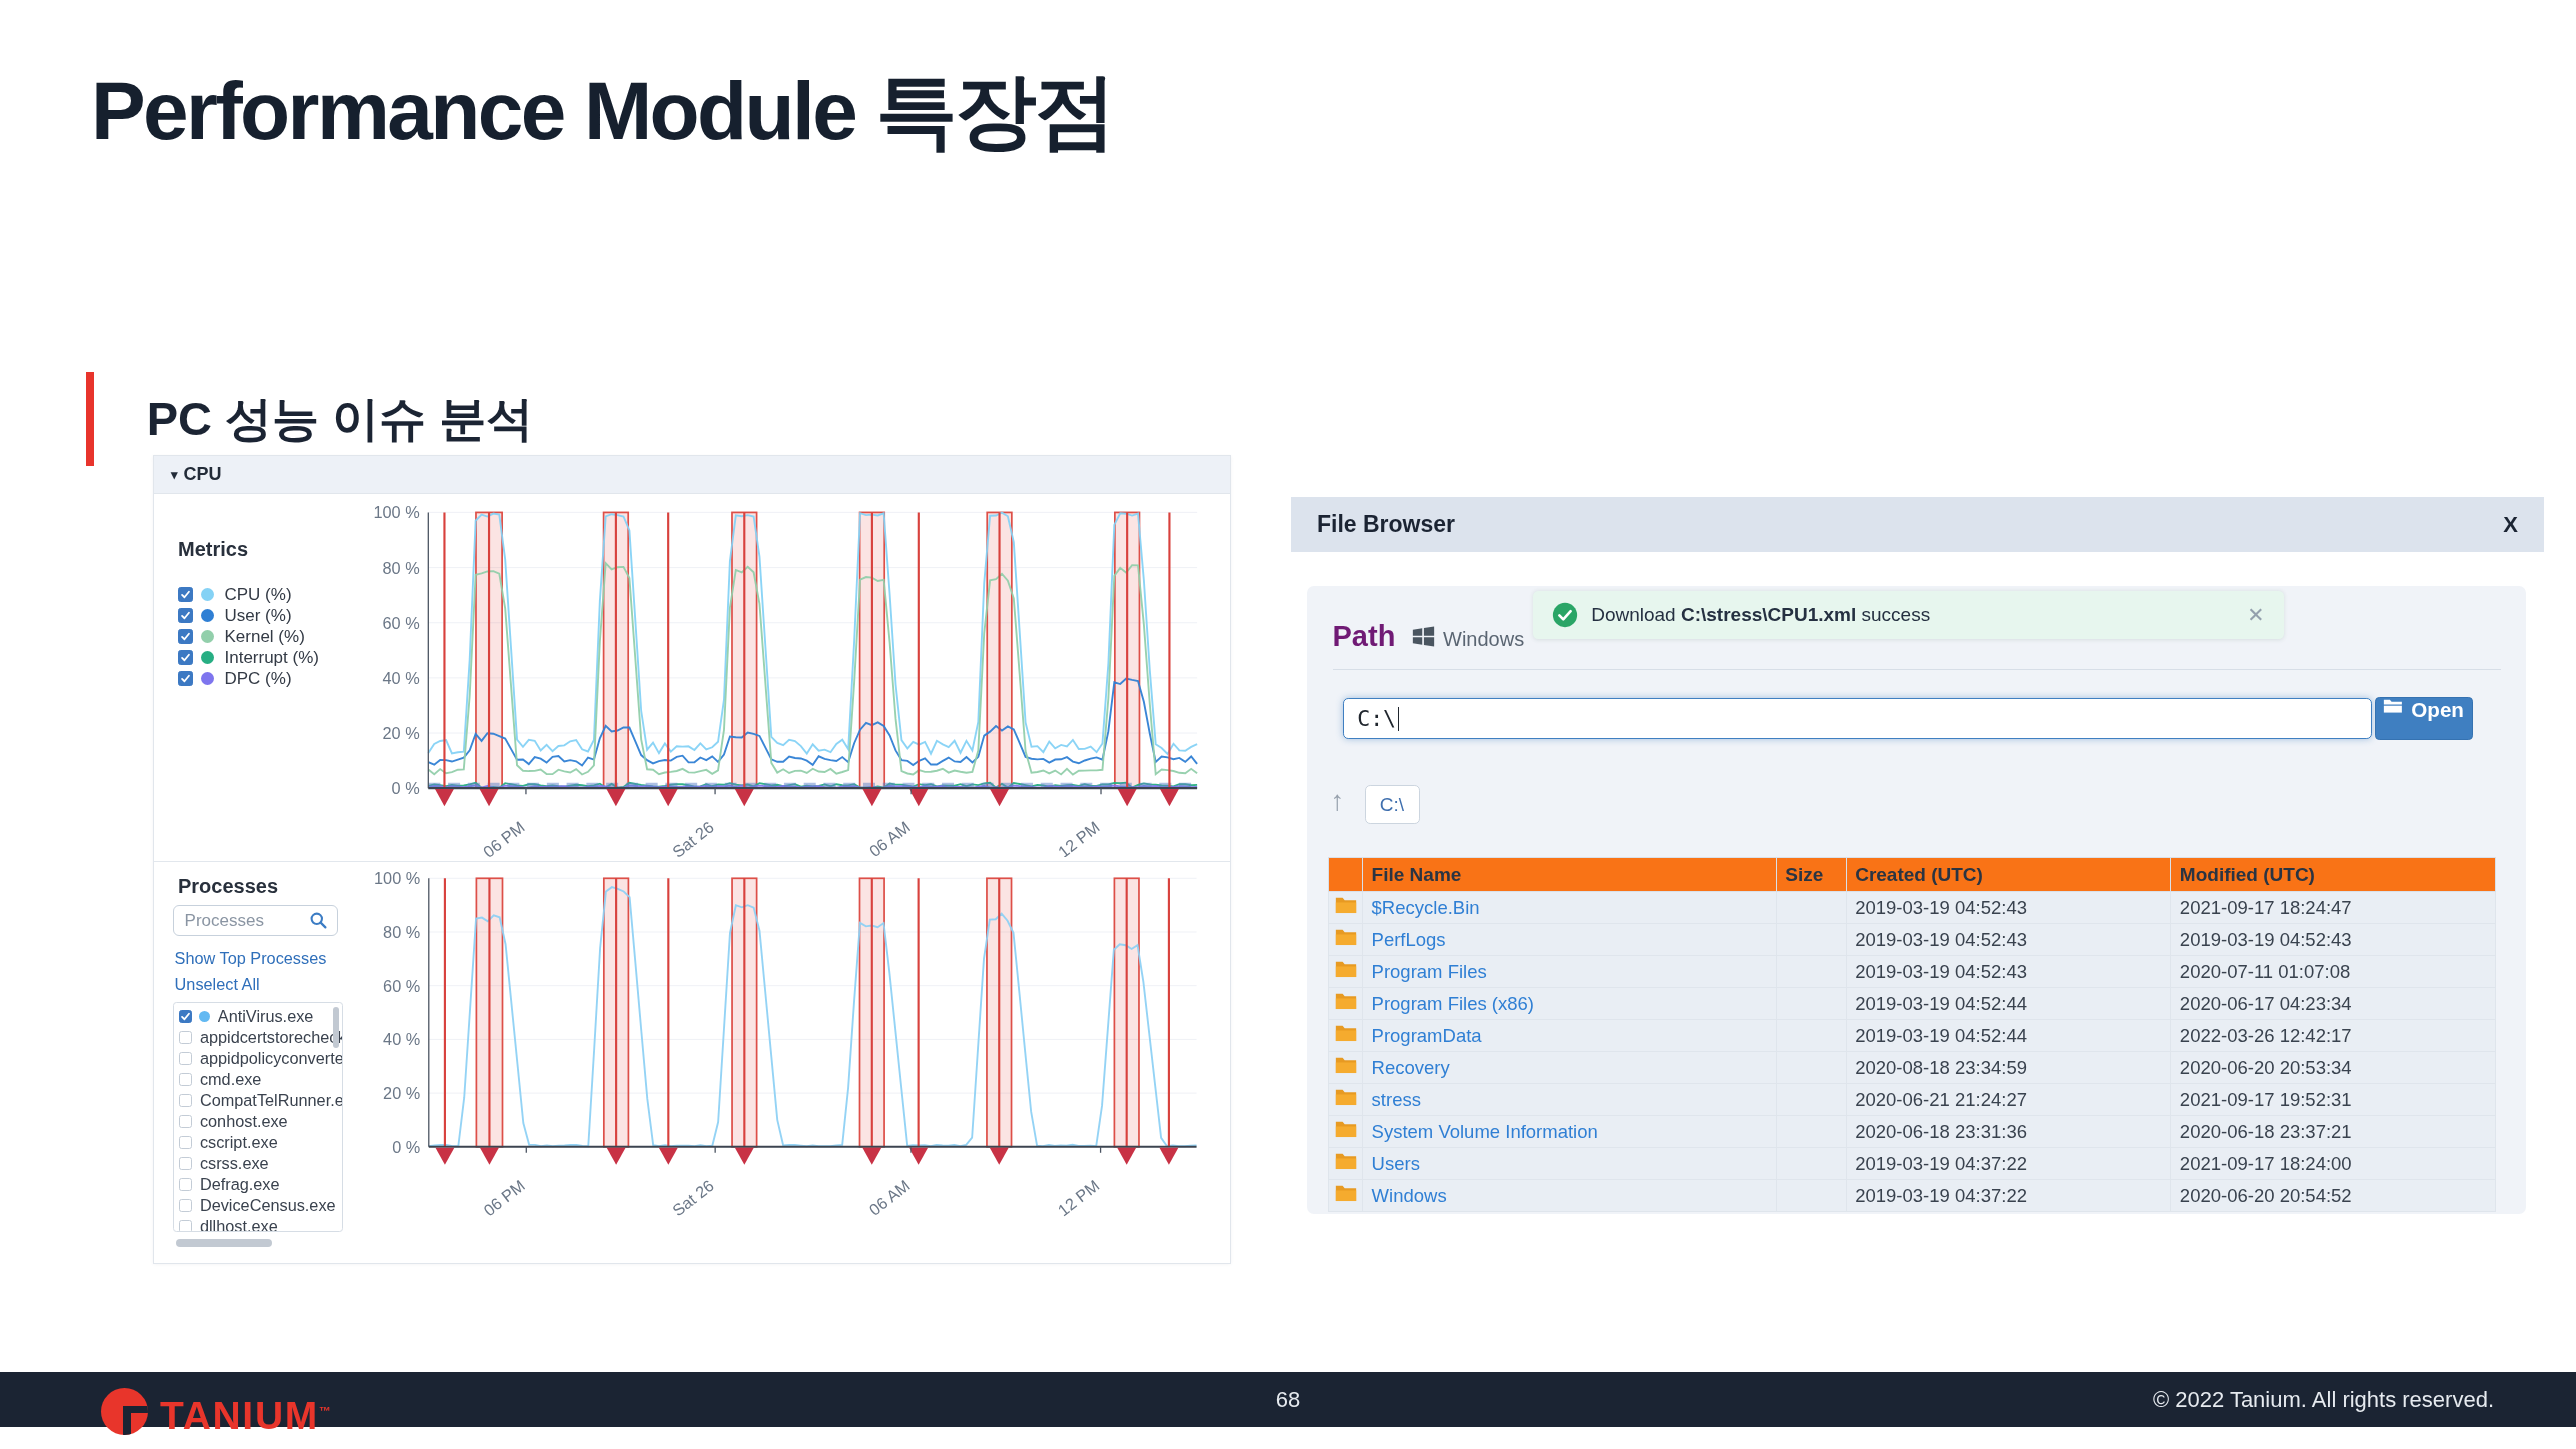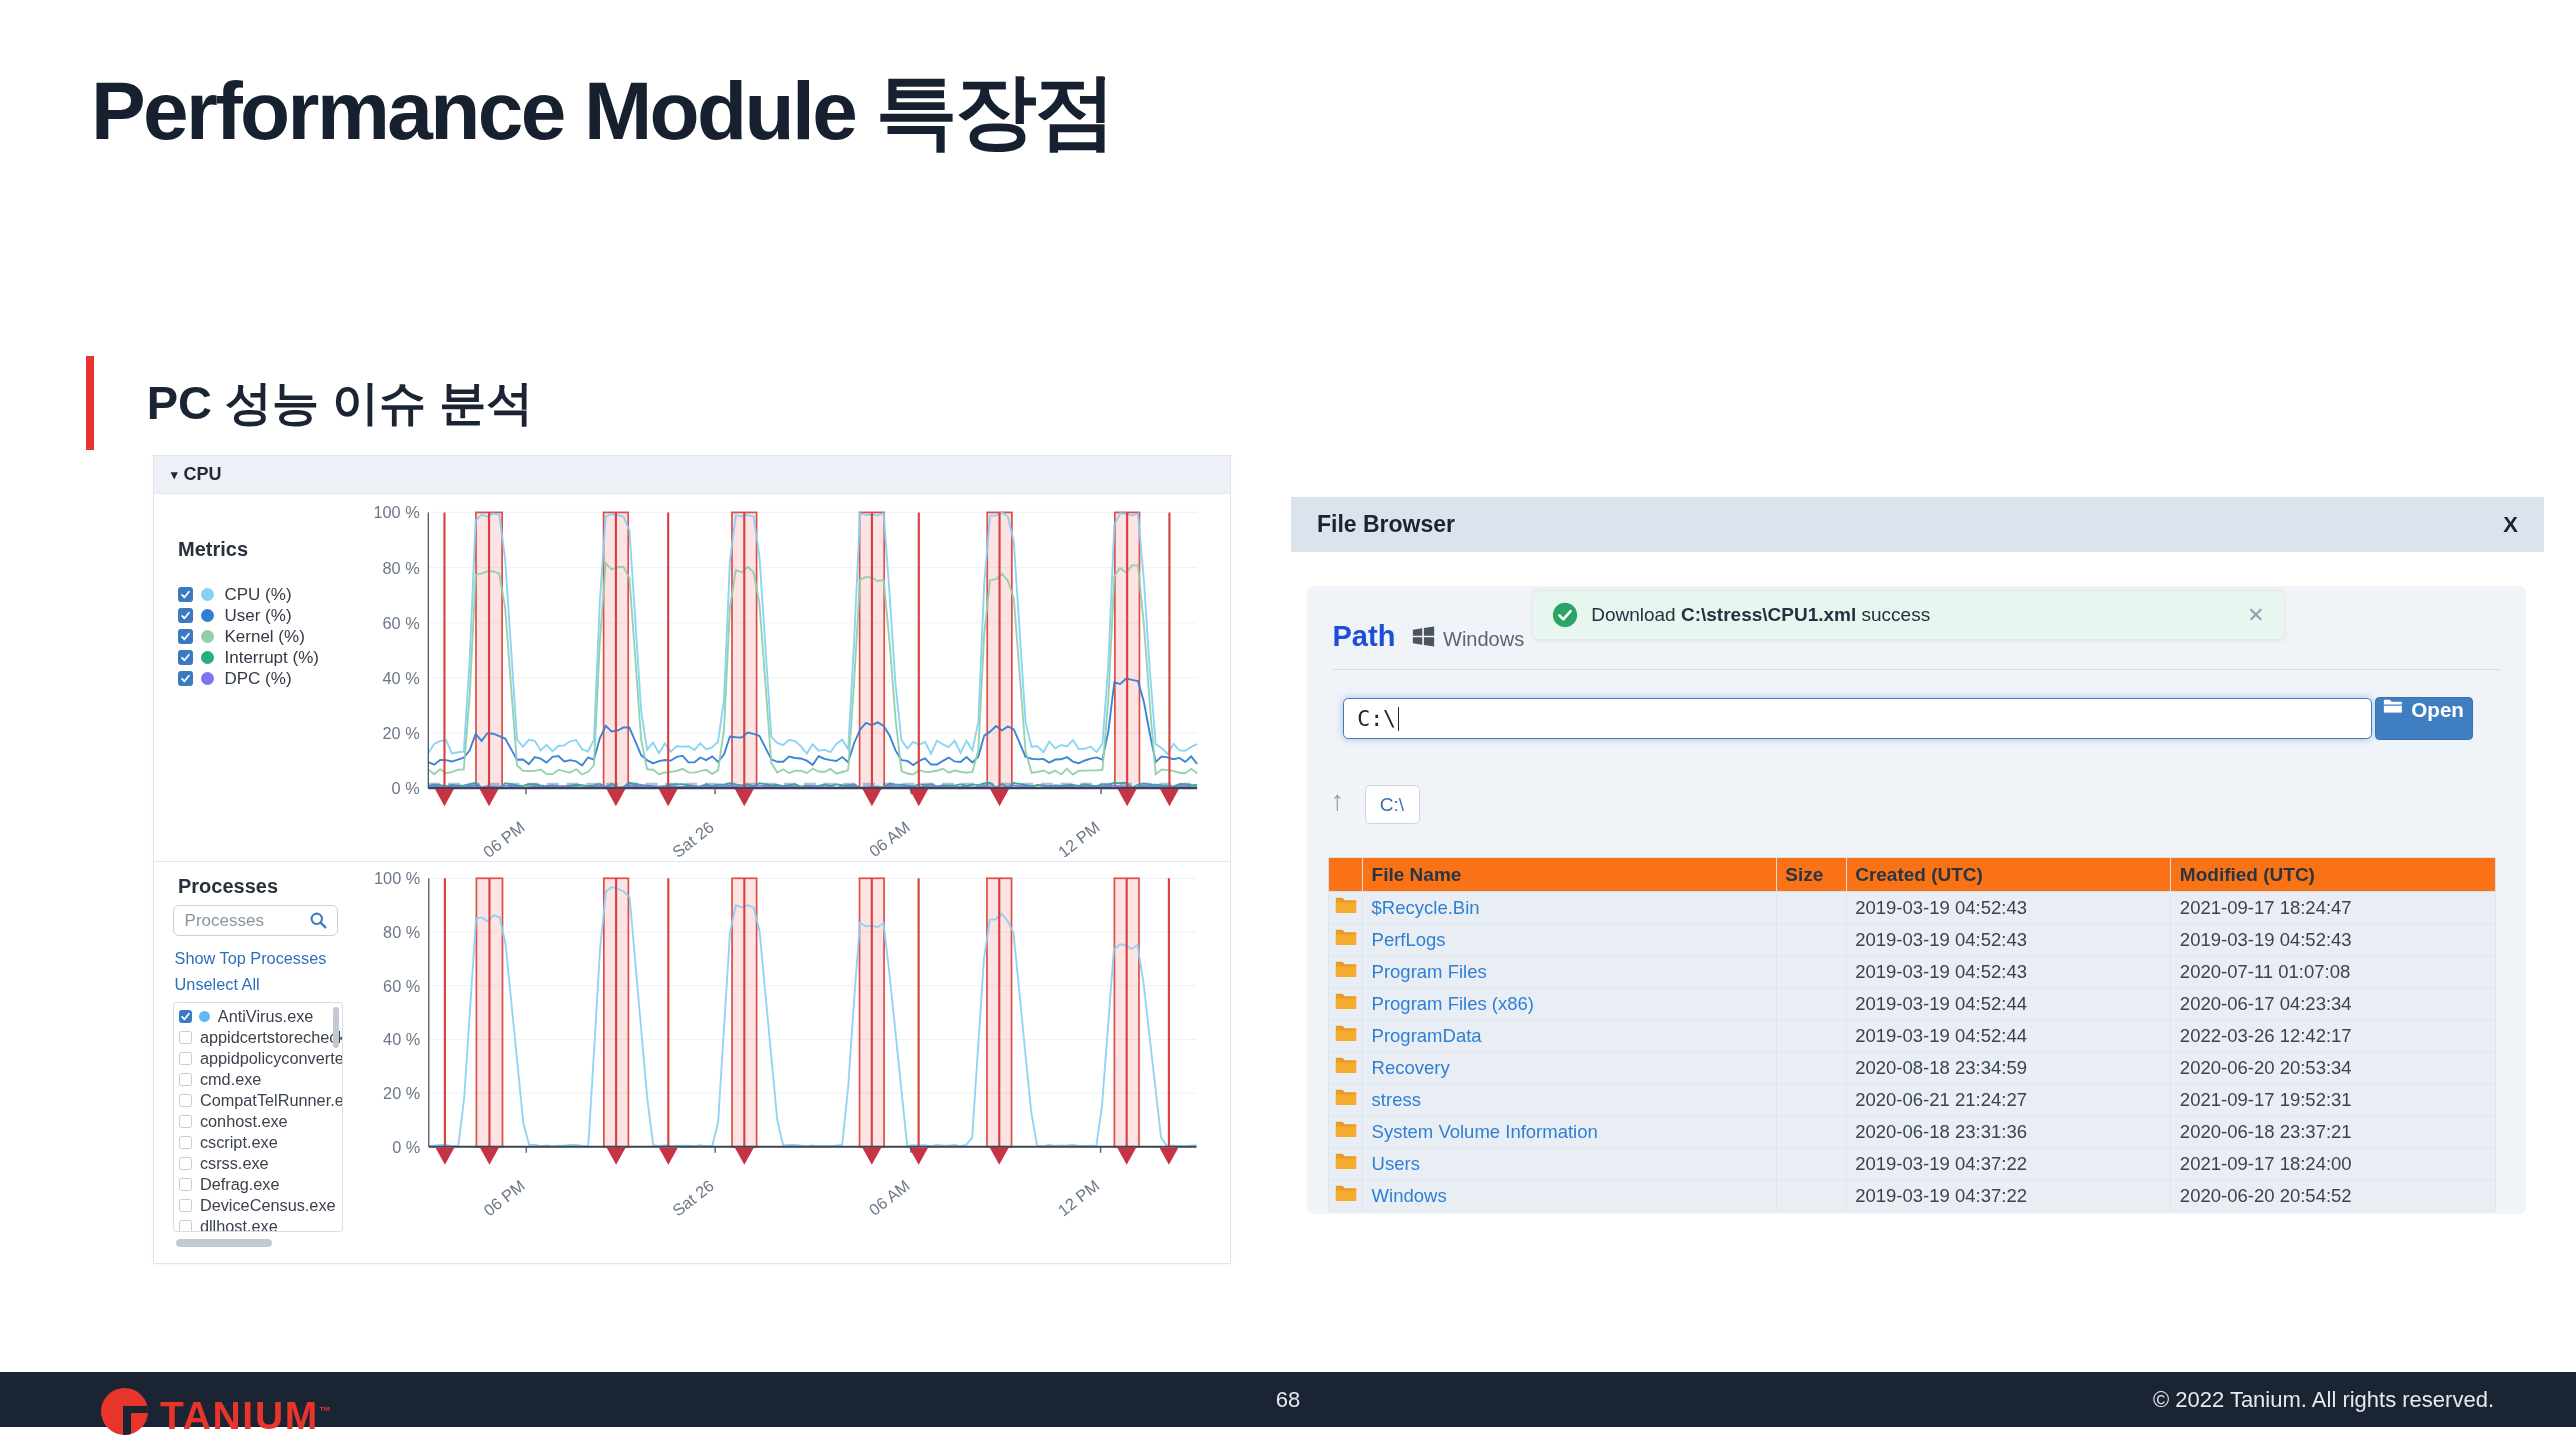--- a/index.html
+++ b/index.html
@@ -8,7 +8,7 @@
 
   
   .page-title{position:absolute;left:91px;top:57px;font-size:82px;font-weight:800;color:#16202e;letter-spacing:-2.6px;margin:0;}
-  .subtitle-row{position:absolute;left:86px;top:356px;display:flex;align-items:center;justify-content:space-between;}
+  .subtitle-row{position:absolute;left:86px;top:372px;display:flex;align-items:center;justify-content:space-between;}
   .accent-bar{width:7.7px;height:94px;background:#e8342c;margin-right:53px;}
   .subtitle{font-size:47px;font-weight:700;color:#1b2433;margin:0;}
 

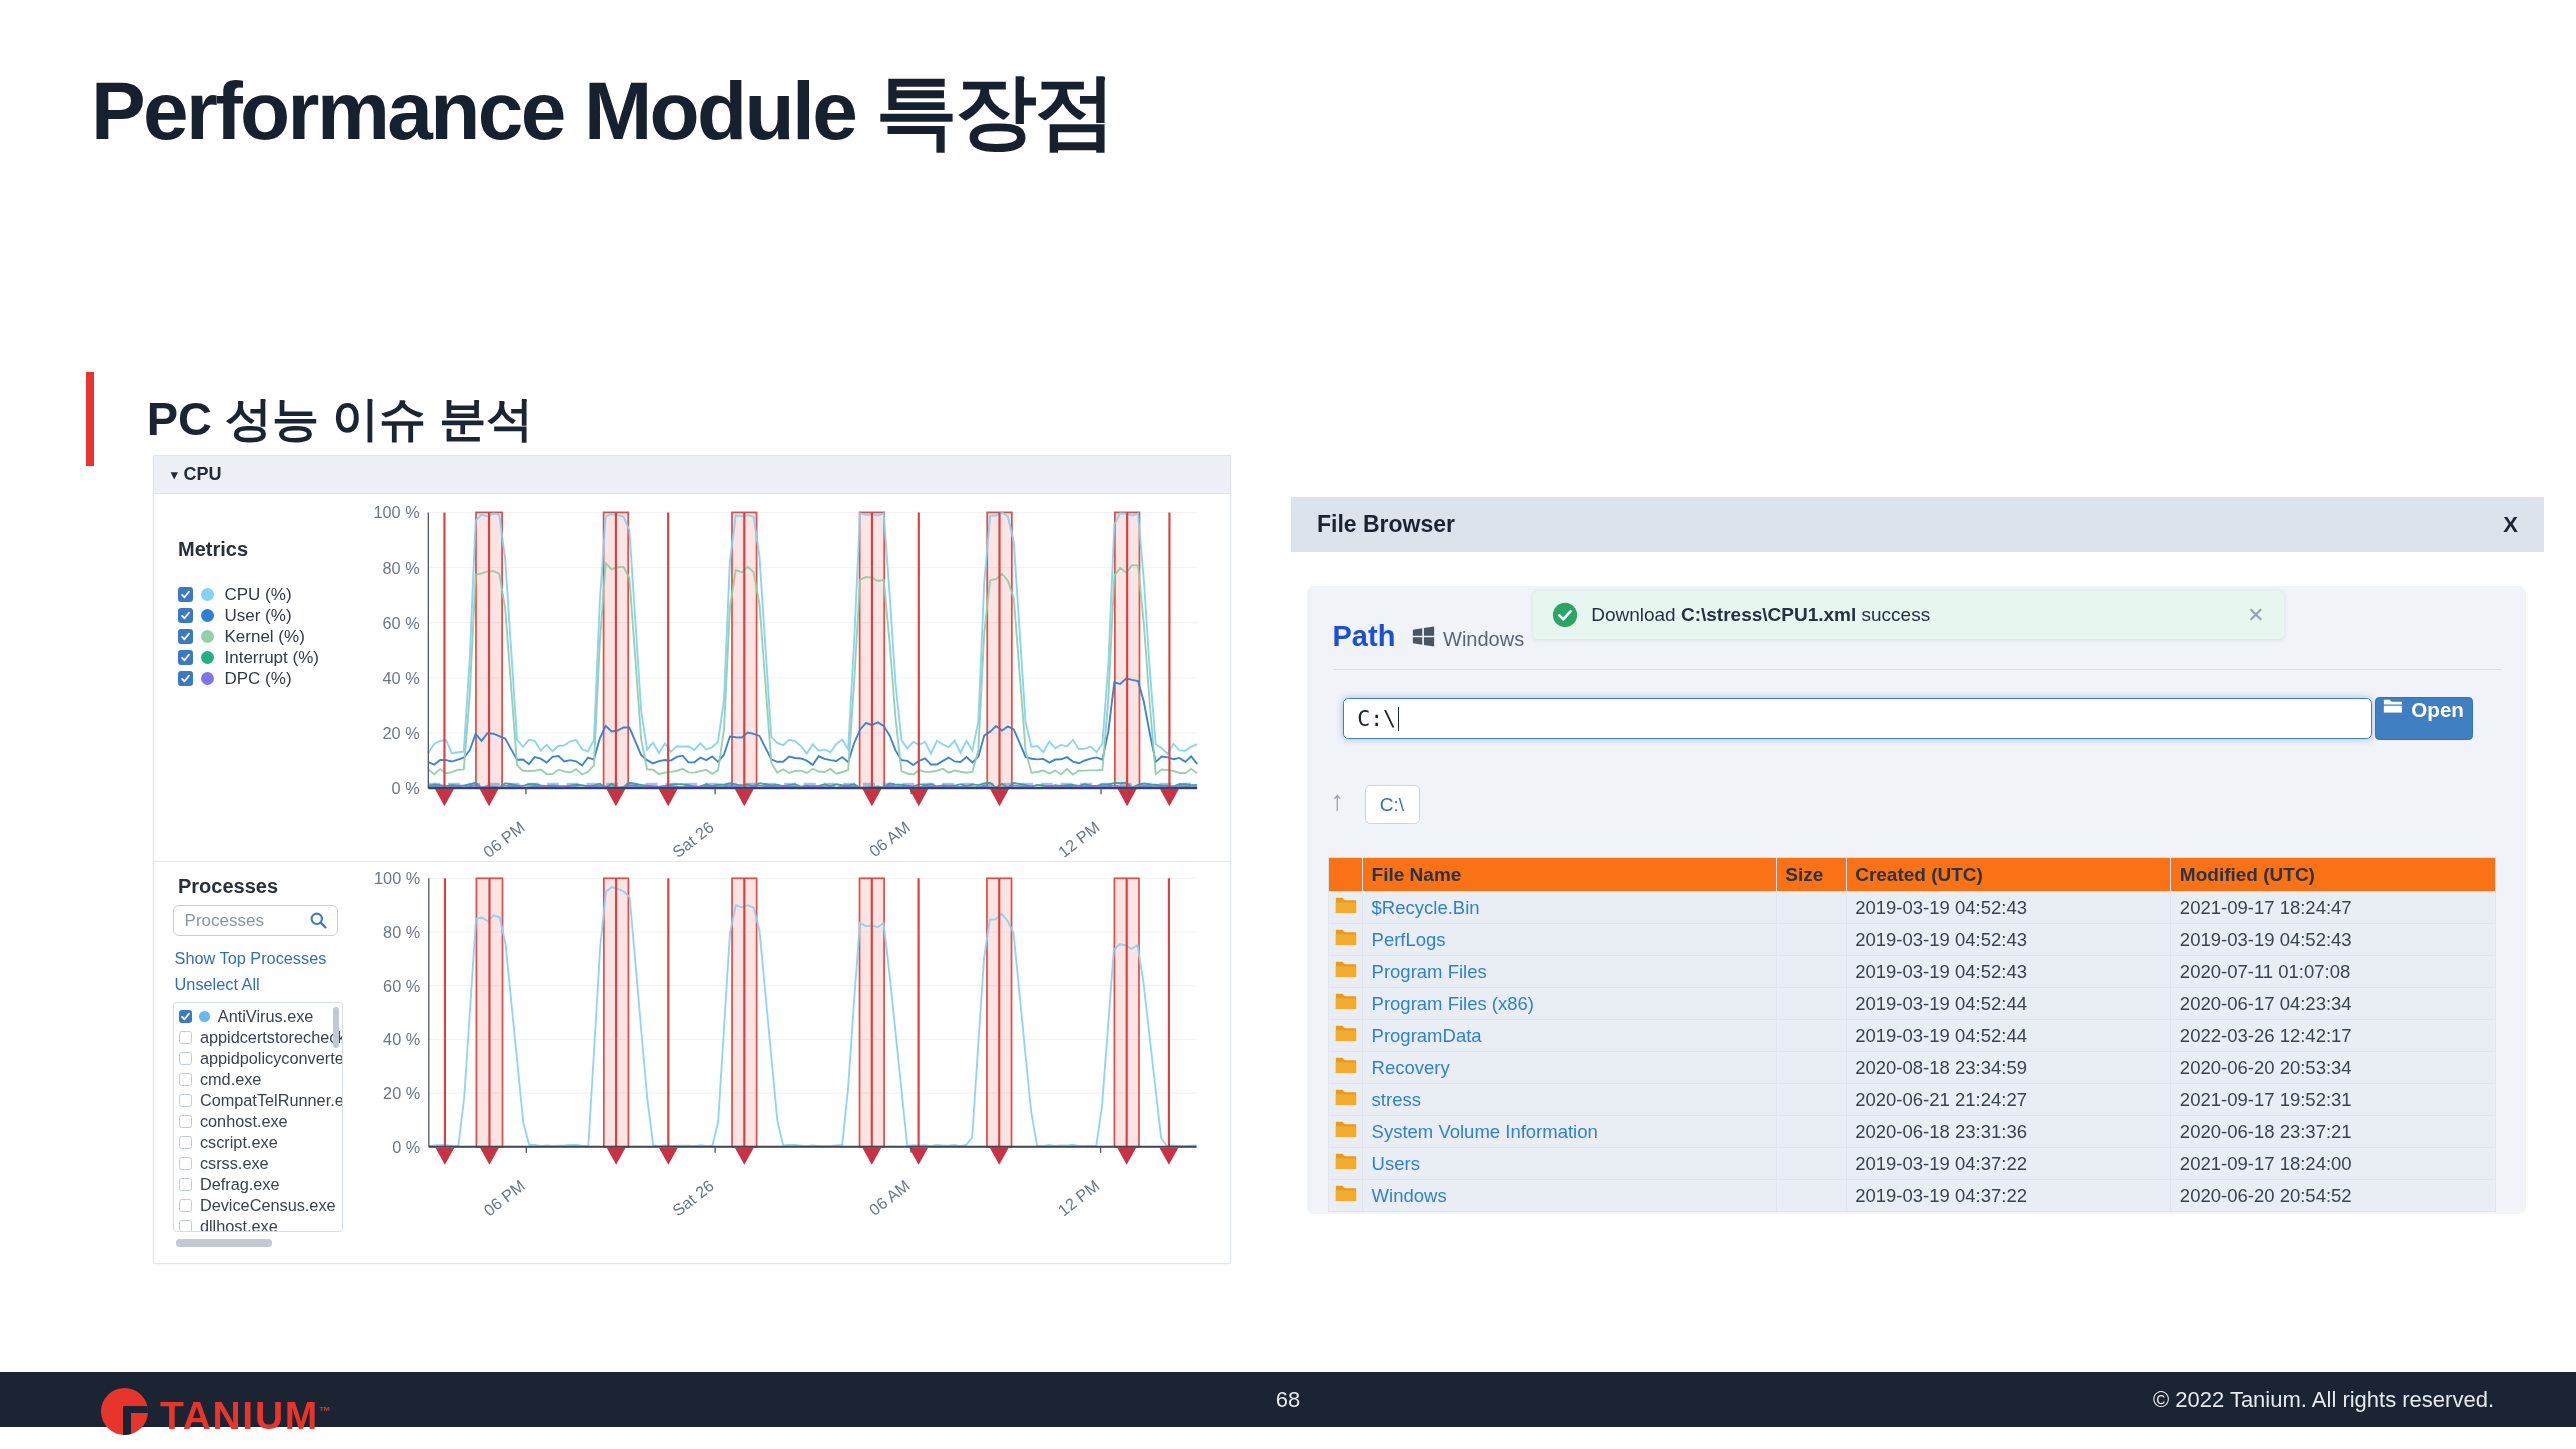--- a/index.html
+++ b/index.html
@@ -56,7 +56,7 @@
   .toast-text b{font-weight:700;}
   .toast-close{font-size:20.6px;color:#93a0ad;margin-left:10.3px;}
   .path-row{position:absolute;left:26px;top:34px;display:flex;align-items:baseline;}
-  .path-label{font-size:29px;font-weight:600;color:#1d4ed8;}
+  .path-label{font-size:29px;font-weight:600;color:#701a75;}
   .win-icon{margin-left:17px;align-self:center;}
   .os-label{font-size:20px;color:#5a6572;margin-left:7.7px;}
   .fb-div{position:absolute;left:26px;top:83px;width:1168px;height:0.9px;background:#d7dee7;}

